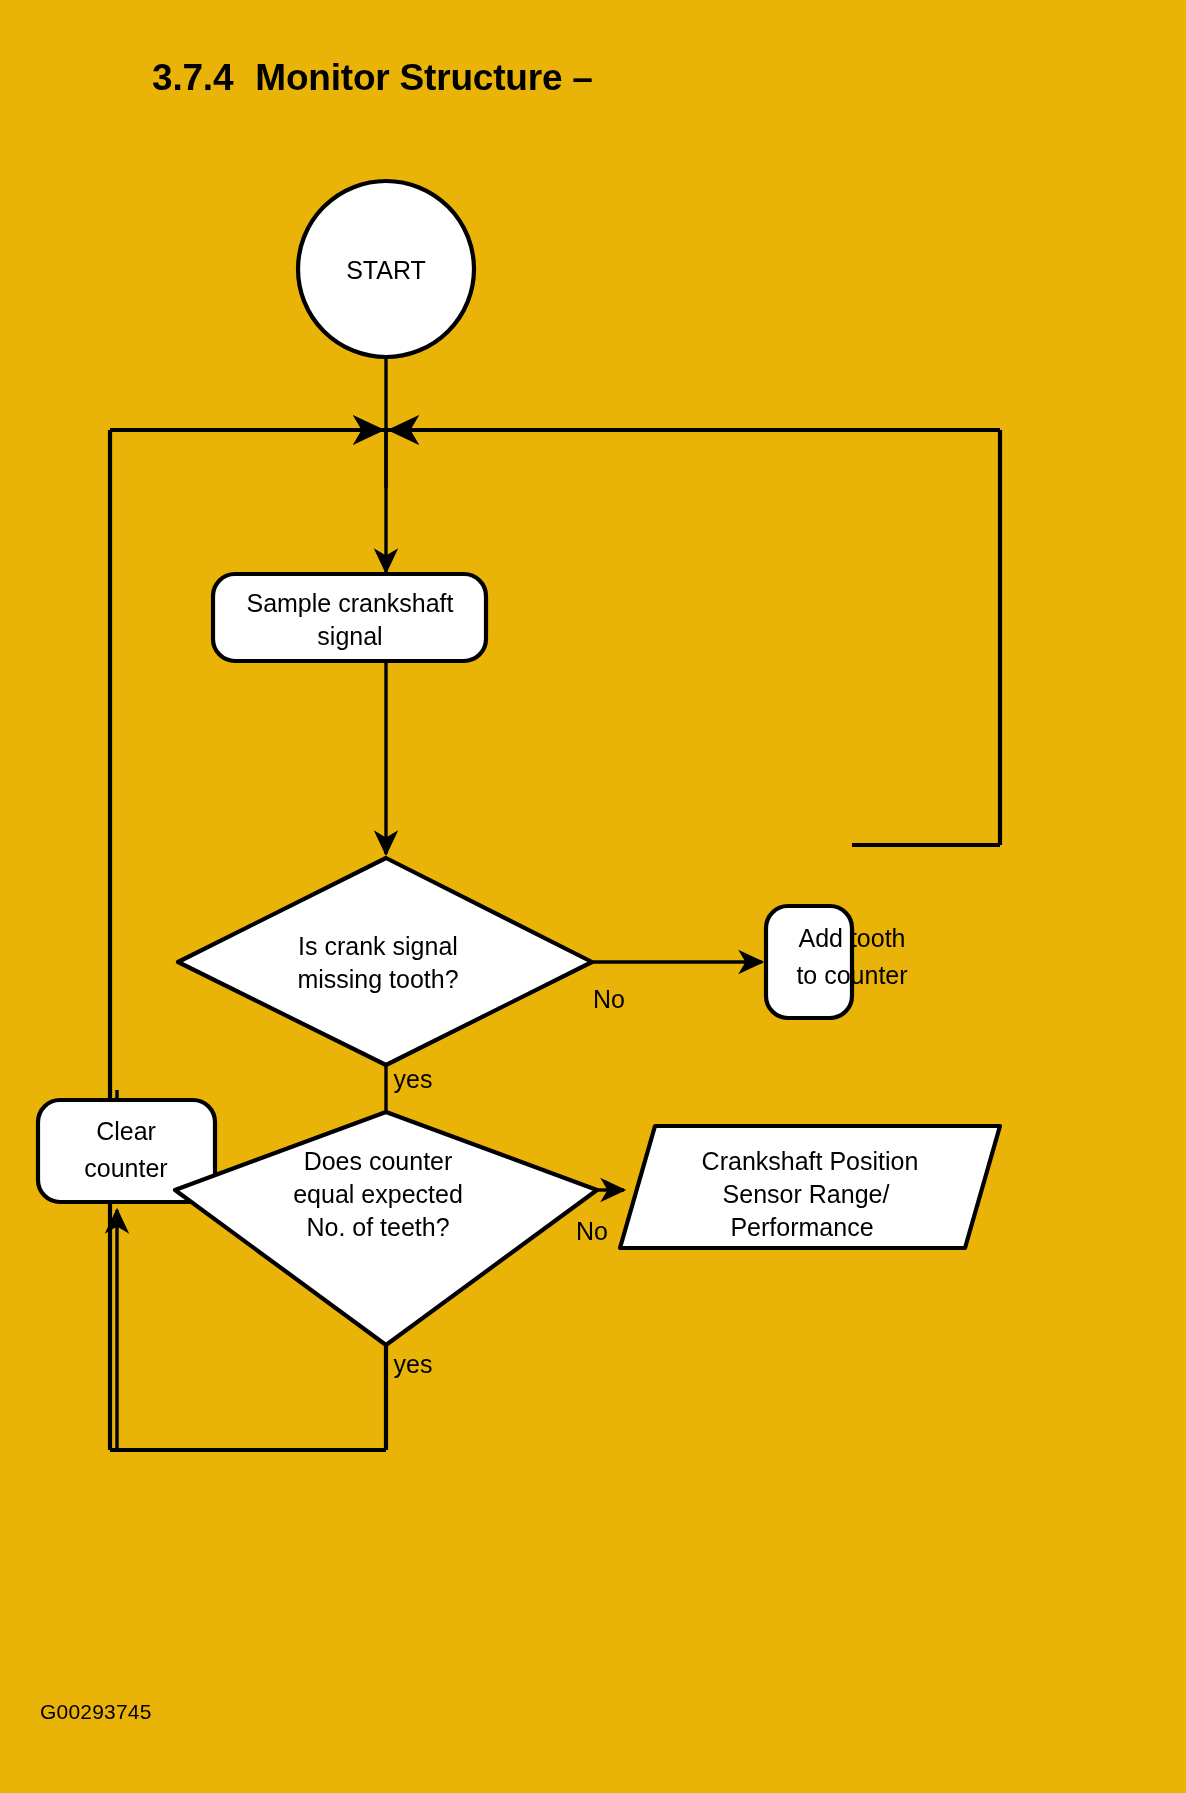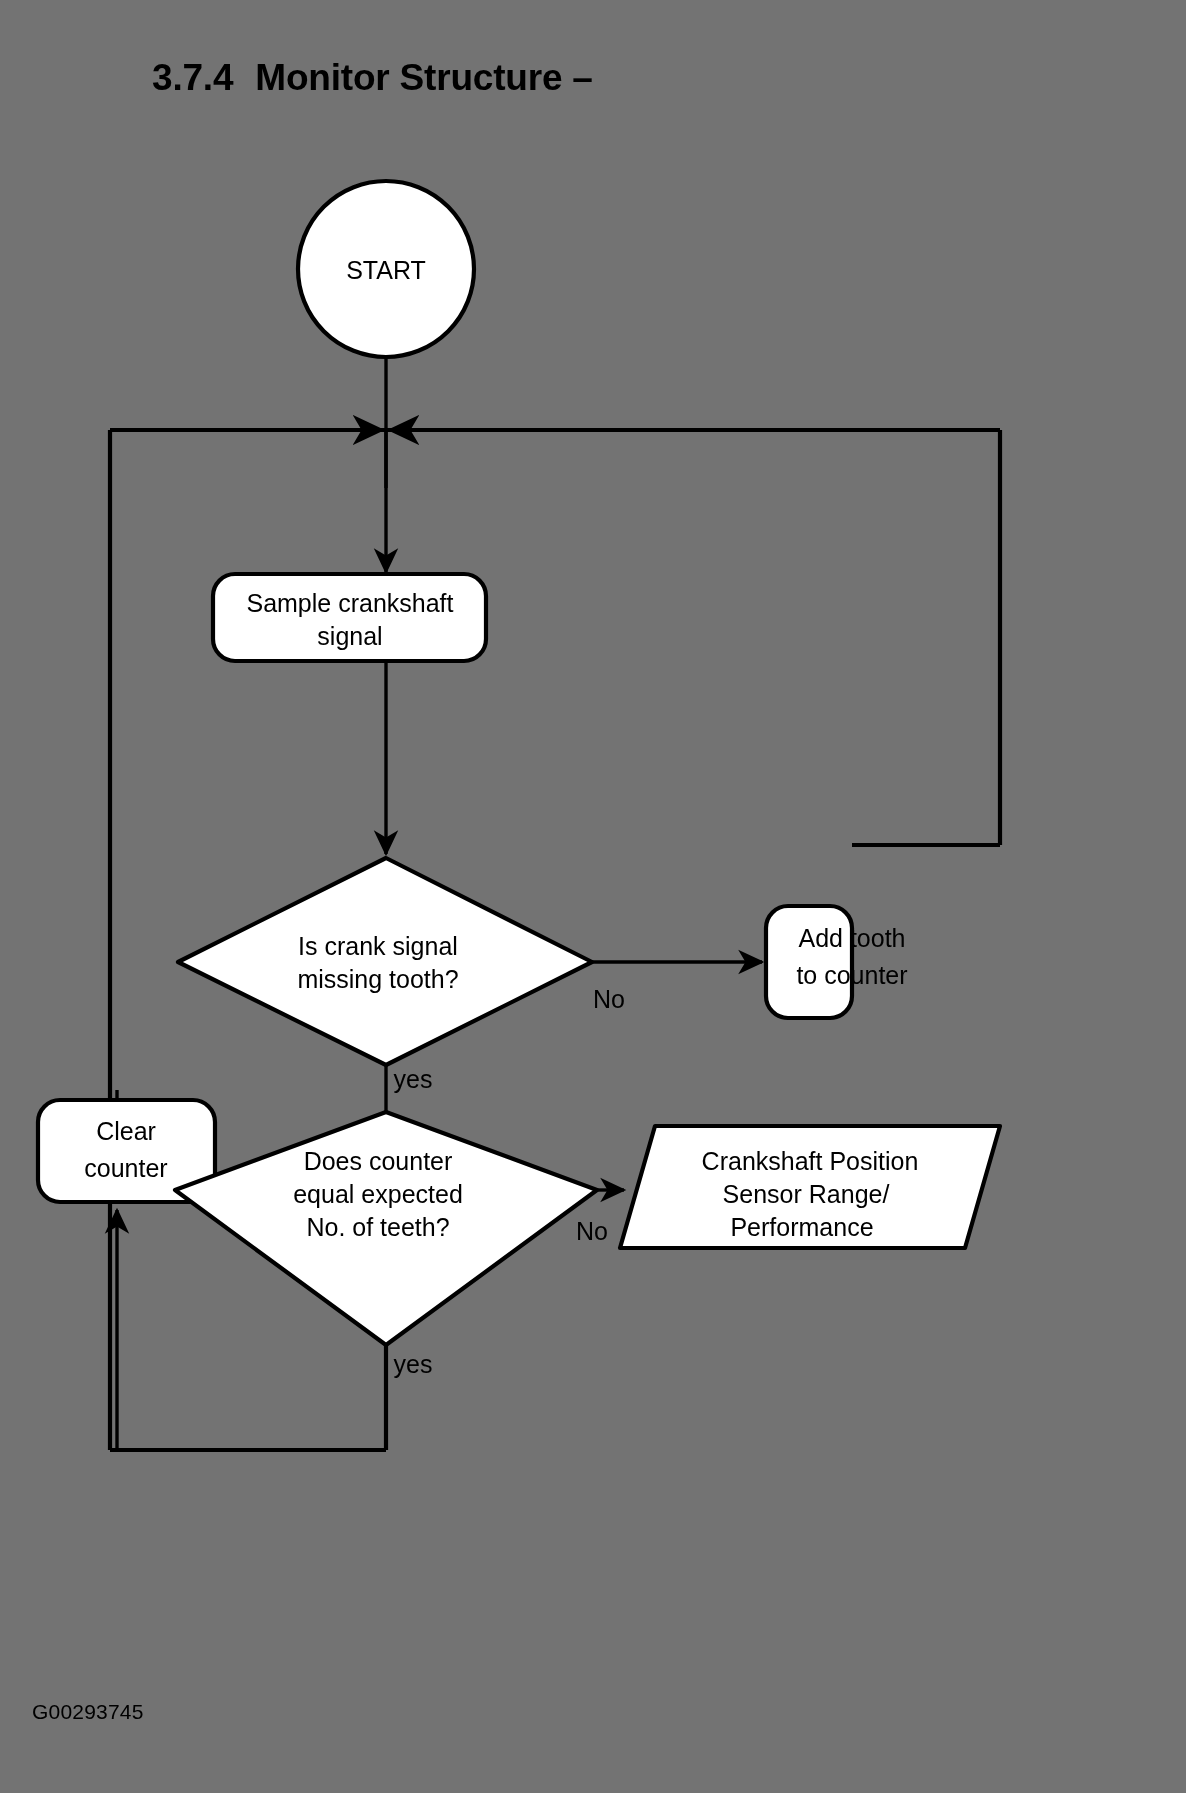--- a/index.html
+++ b/index.html
@@ -19,7 +19,7 @@
     position: relative;
     width: 1186px;
     height: 1793px;
-    background: #737373;
+    background: #eab308;
   }
   #heading {
     position: absolute;

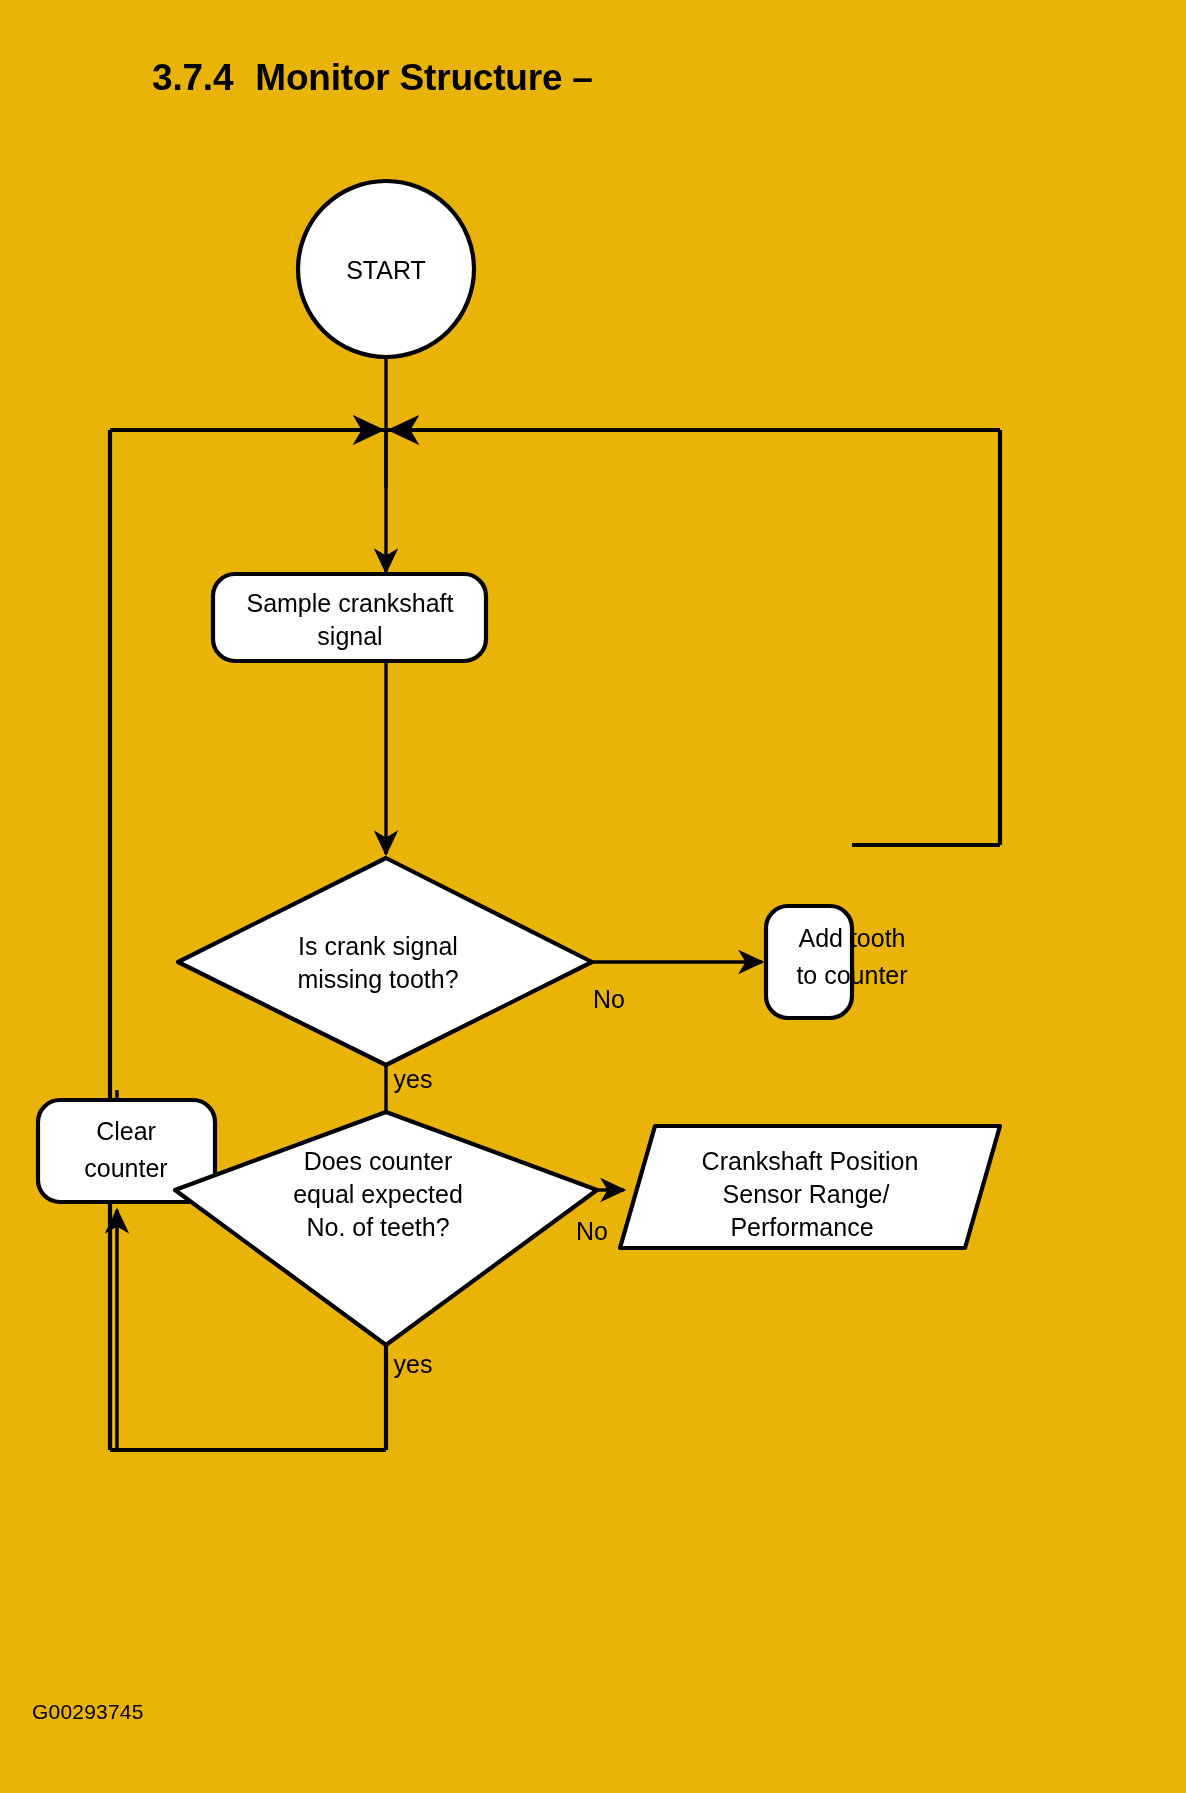--- a/index.html
+++ b/index.html
@@ -37,7 +37,7 @@
   }
   #figure-id {
     position: absolute;
-    left: 32px;
+    left: 40px;
     top: 1700px;
     font-size: 21px;
     color: #000000;

